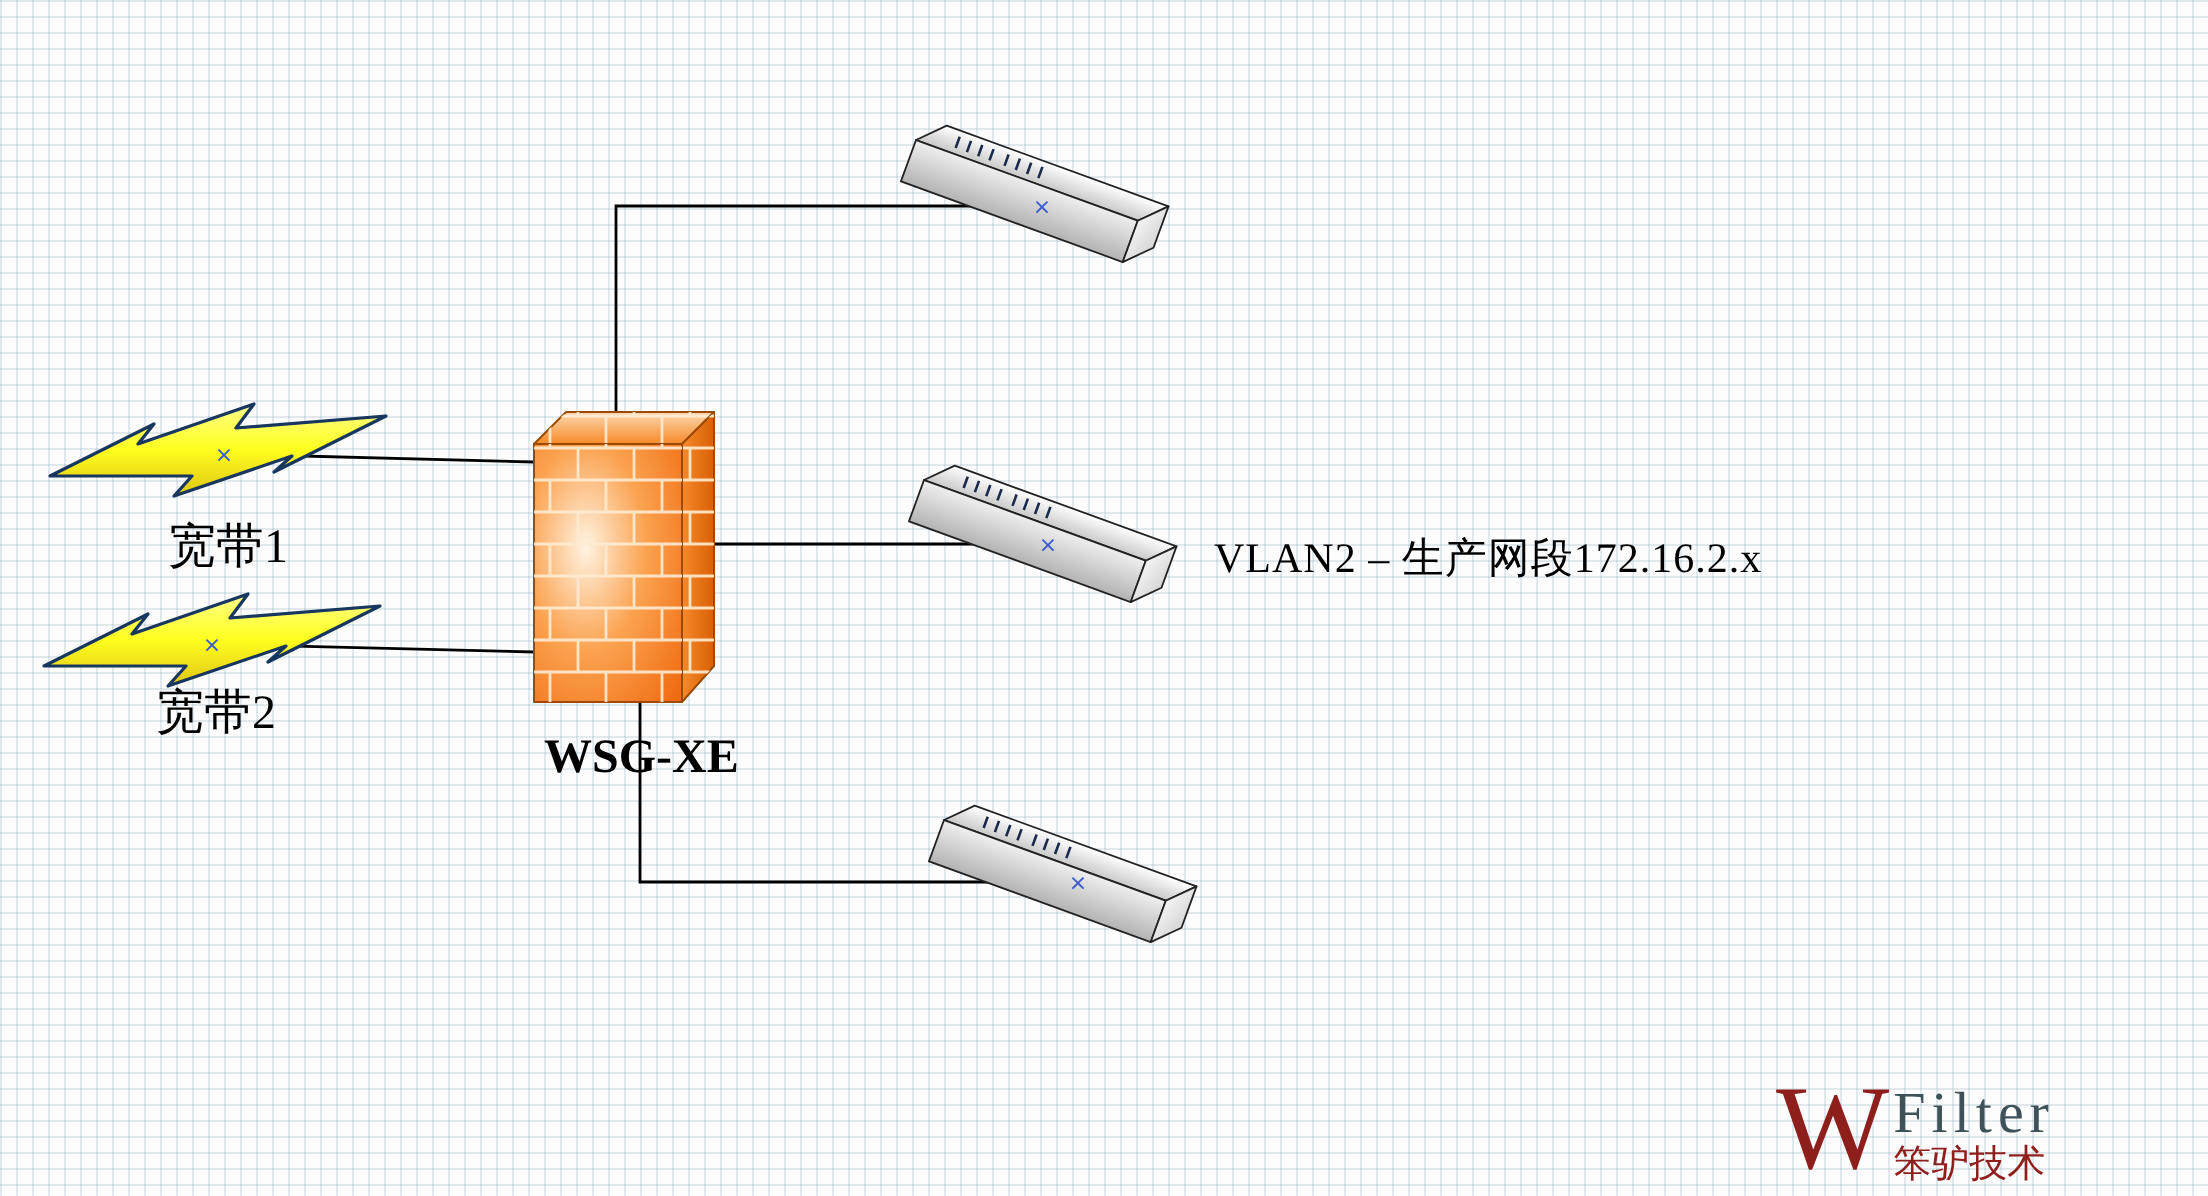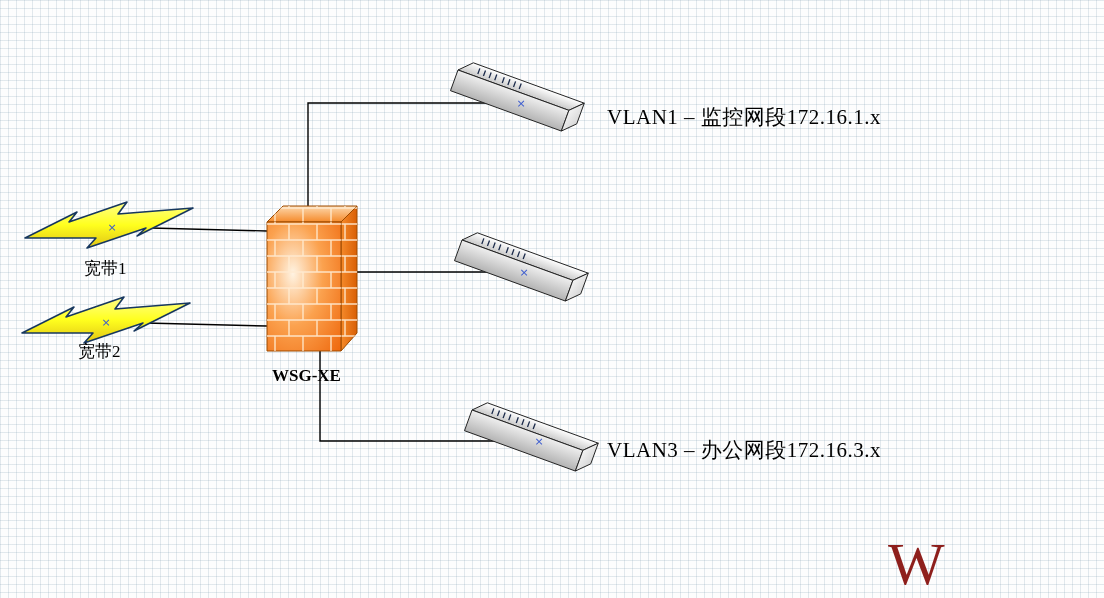--- a/index.html
+++ b/index.html
@@ -148,7 +148,6 @@
 
   <div class="label node-label" style="left:272px;top:366px;font-weight:bold;">WSG-XE</div>
 
-  <div class="label vlan-label" style="left:607px;top:103px;">VLAN1 – 监控网段172.16.1.x</div>
 
 
   <div class="label vlan-label" style="left:607px;top:436px;">VLAN3 – 办公网段172.16.3.x</div>

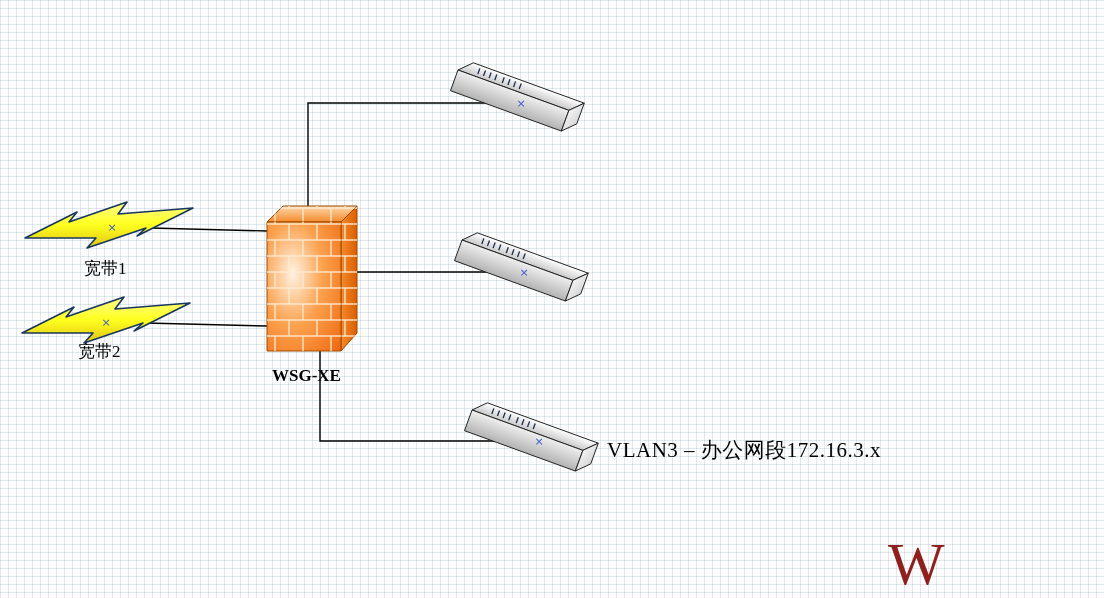--- a/index.html
+++ b/index.html
@@ -21,7 +21,7 @@
     white-space:nowrap;
     font-family:"Liberation Serif","DejaVu Serif",serif;
   }
-  .node-label{font-size:17px;}
+  .node-label{font-size:24px;}
   .vlan-label{font-size:21px;letter-spacing:.5px;}
   .logo{
     position:absolute;

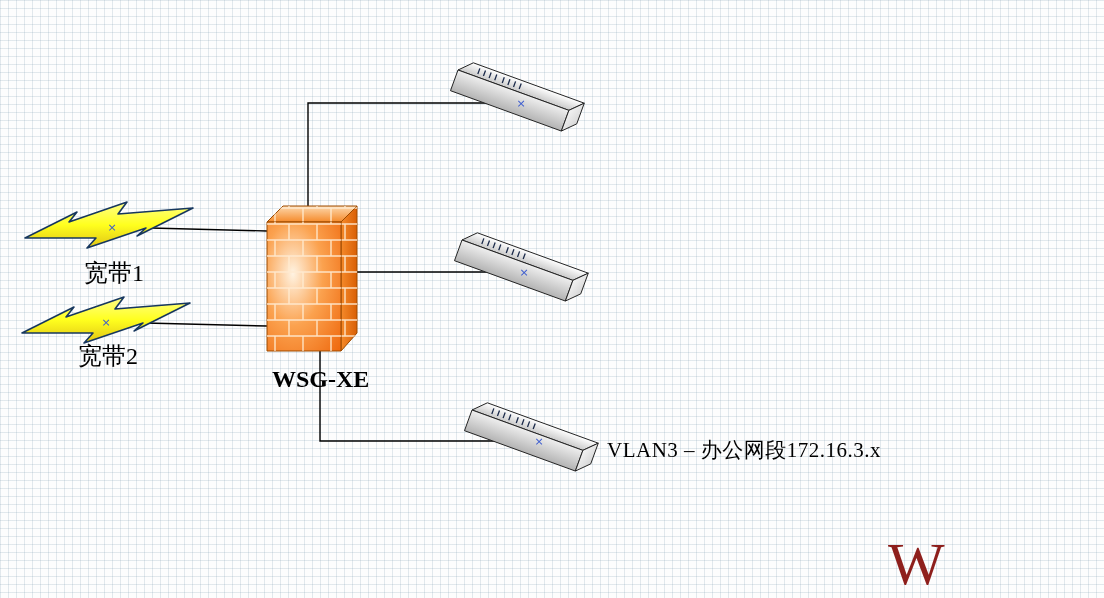--- a/index.html
+++ b/index.html
@@ -149,6 +149,7 @@
   <div class="label node-label" style="left:272px;top:366px;font-weight:bold;">WSG-XE</div>
 
 
+  <div class="label vlan-label" style="left:607px;top:265px;">VLAN2 – 生产网段172.16.2.x</div>
 
   <div class="label vlan-label" style="left:607px;top:436px;">VLAN3 – 办公网段172.16.3.x</div>
 

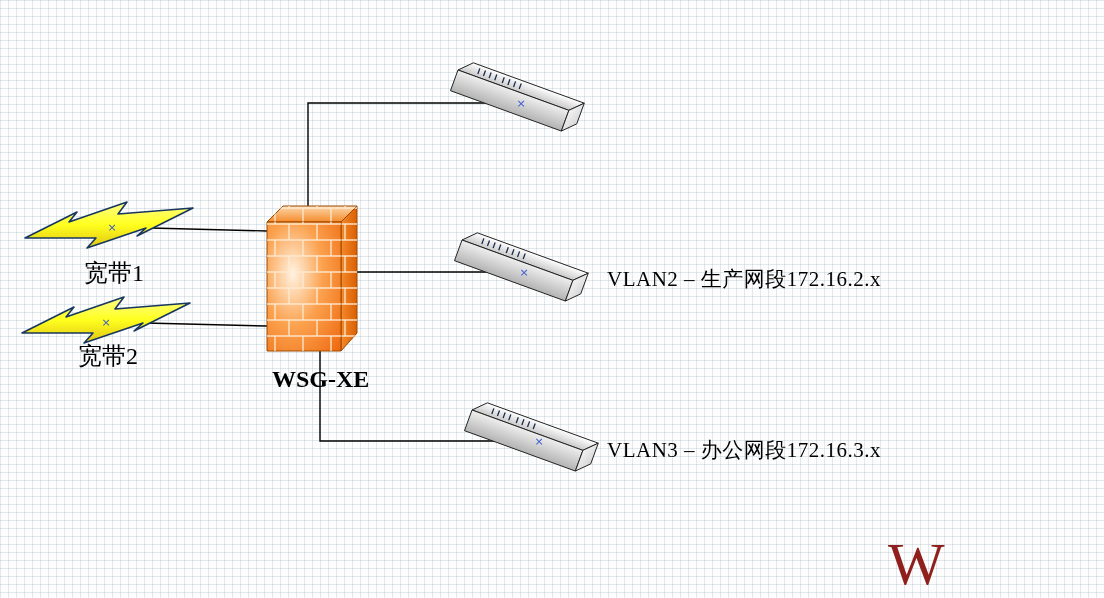--- a/index.html
+++ b/index.html
@@ -151,7 +151,6 @@
 
   <div class="label vlan-label" style="left:607px;top:265px;">VLAN2 – 生产网段172.16.2.x</div>
 
-  <div class="label vlan-label" style="left:607px;top:436px;">VLAN3 – 办公网段172.16.3.x</div>
 
   <div class="logo">
     <span class="logo-w">W</span>

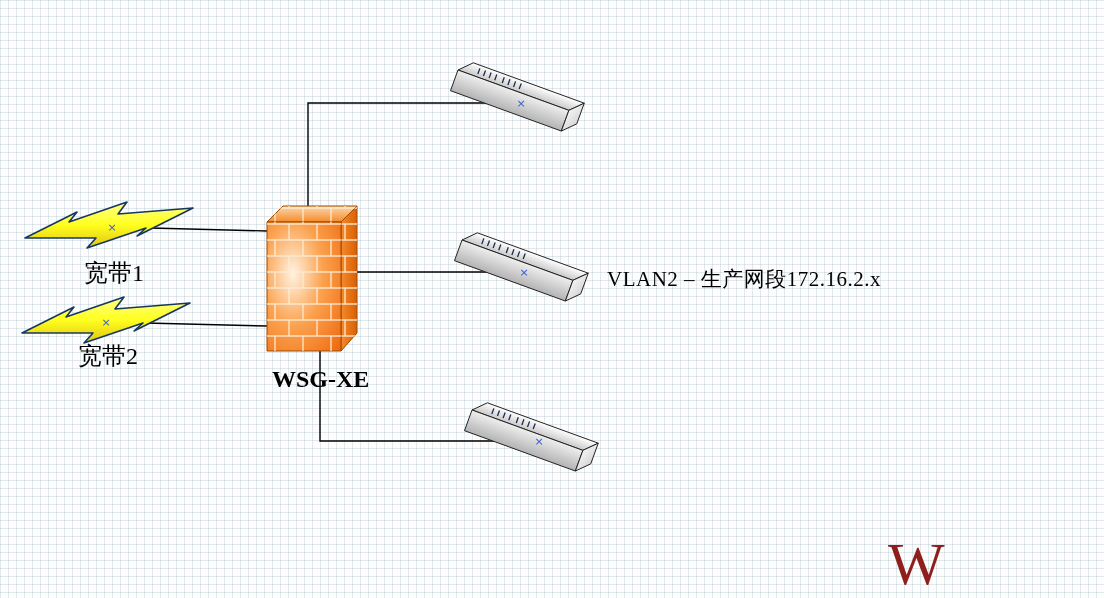--- a/index.html
+++ b/index.html
@@ -154,6 +154,10 @@
 
   <div class="logo">
     <span class="logo-w">W</span>
+    <span class="logo-col">
+      <span class="logo-name">Filter</span>
+      <span class="logo-sub">笨驴技术</span>
+    </span>
   </div>
 
 </div>

